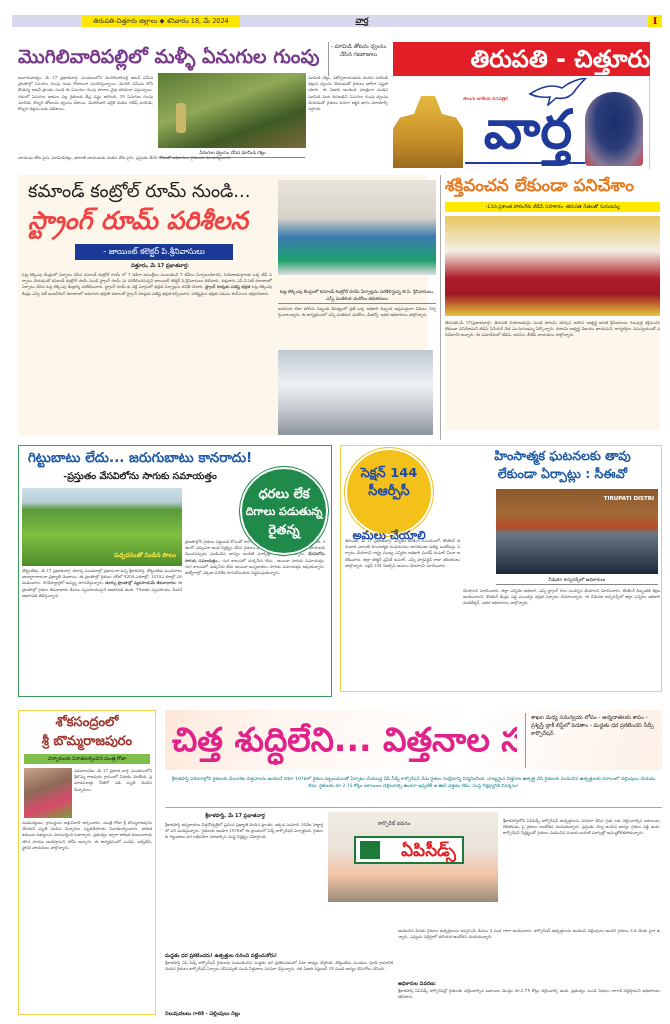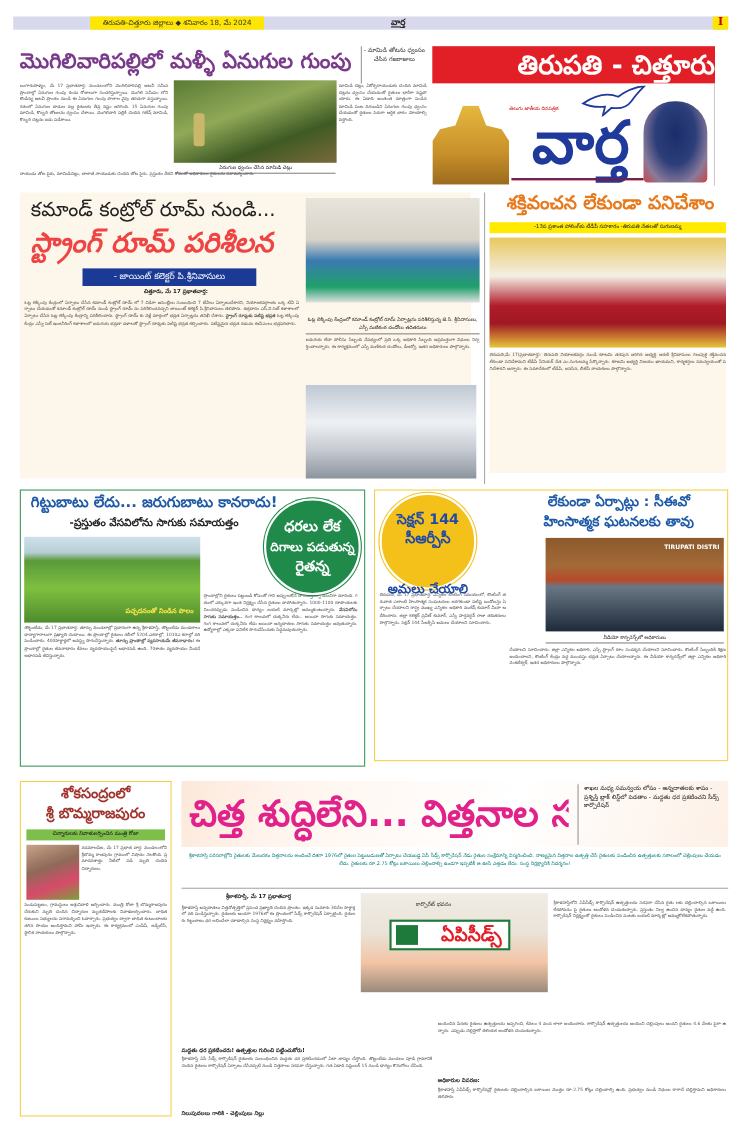--- a/index.html
+++ b/index.html
@@ -53,7 +53,7 @@
   .vline { left: 440px; top: 175px; width: 1px; height: 265px; background: #aaa; }
 
   
-  .sv-head { left: 445px; top: 173px; width: 220px; height: 24px; color: #e87a1e; font-size: 17px; font-weight: bold; line-height: 24px; text-align: center; white-space: nowrap; }
+  .sv-head { left: 445px; top: 173px; width: 220px; height: 24px; color: #e87a1e; font-size: 17px; font-weight: bold; line-height: 24px; text-align: left; white-space: nowrap; }
   .sv-yellow { left: 445px; top: 202px; width: 215px; height: 10px; background: #ffea00; font-size: 4.8px; line-height: 10px; text-align: center; color: #222; }
   .sv-img { left: 445px; top: 216px; width: 215px; height: 100px; background: linear-gradient(180deg, #e8c860 0%, #f3efe4 35%, #b01c2a 62%, #a01824 78%, #e8c53c 100%); }
   .sv-body { left: 445px; top: 320px; width: 215px; height: 110px; background: #fdf6ea; }

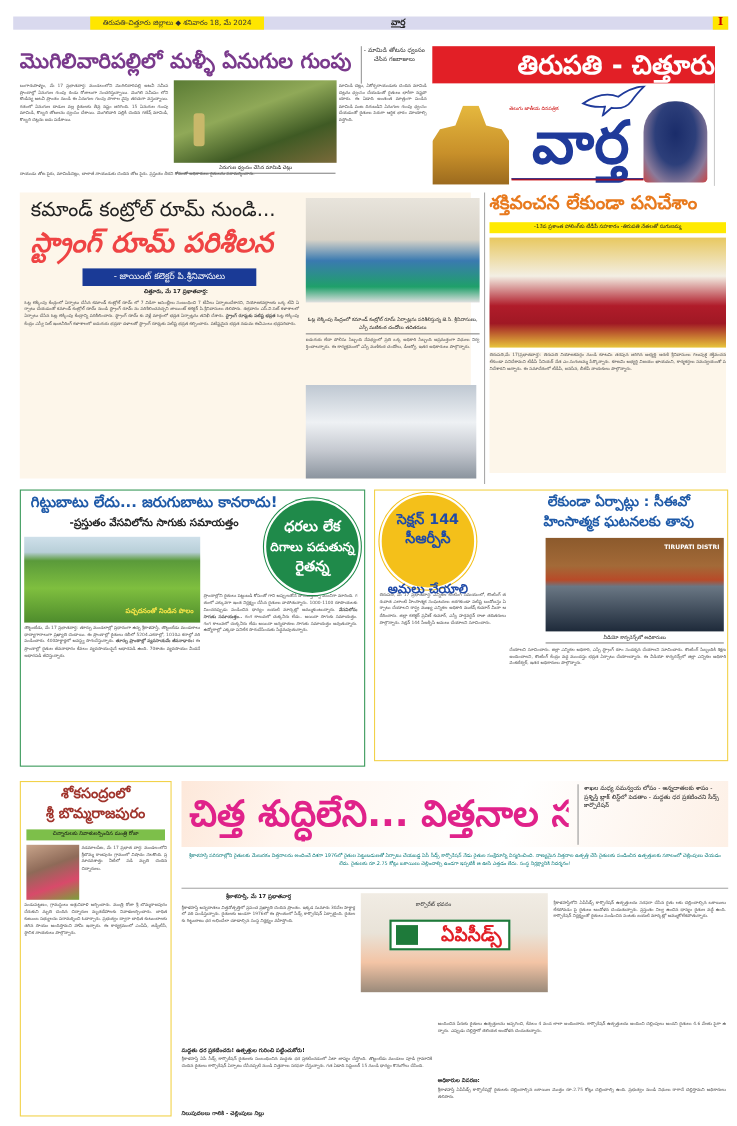--- a/index.html
+++ b/index.html
@@ -186,8 +186,8 @@
 
 <div class="abs hs-frame"></div>
 <div class="abs hs-head">
+  <div>హింసాత్మక ఘటనలకు తావు</div>
   <div>లేకుండా ఏర్పాట్లు : సీఈవో</div>
-  <div>హింసాత్మక ఘటనలకు తావు</div>
 </div>
 <div class="abs hs-col1 fill-text">తిరుపతి, మే 17 ప్రభాతవార్త: ఎన్నికల కౌంటింగ్ సమయంలో, కౌంటింగ్ తరువాత ఎలాంటి హింసాత్మక సంఘటనలు జరగకుండా పటిష్ట బందోబస్తు ఏర్పాటు చేయాలని రాష్ట్ర ముఖ్య ఎన్నికల అధికారి ముకేష్ కుమార్ మీనా ఆదేశించారు. జిల్లా కలెక్టర్ ప్రవీణ్ కుమార్, ఎస్పీ హర్షవర్ధన్ రాజు తదితరులు పాల్గొన్నారు. సెక్షన్ 144 సీఆర్పీసీ అమలు చేయాలని సూచించారు.</div>
 <div class="abs hs-img img">

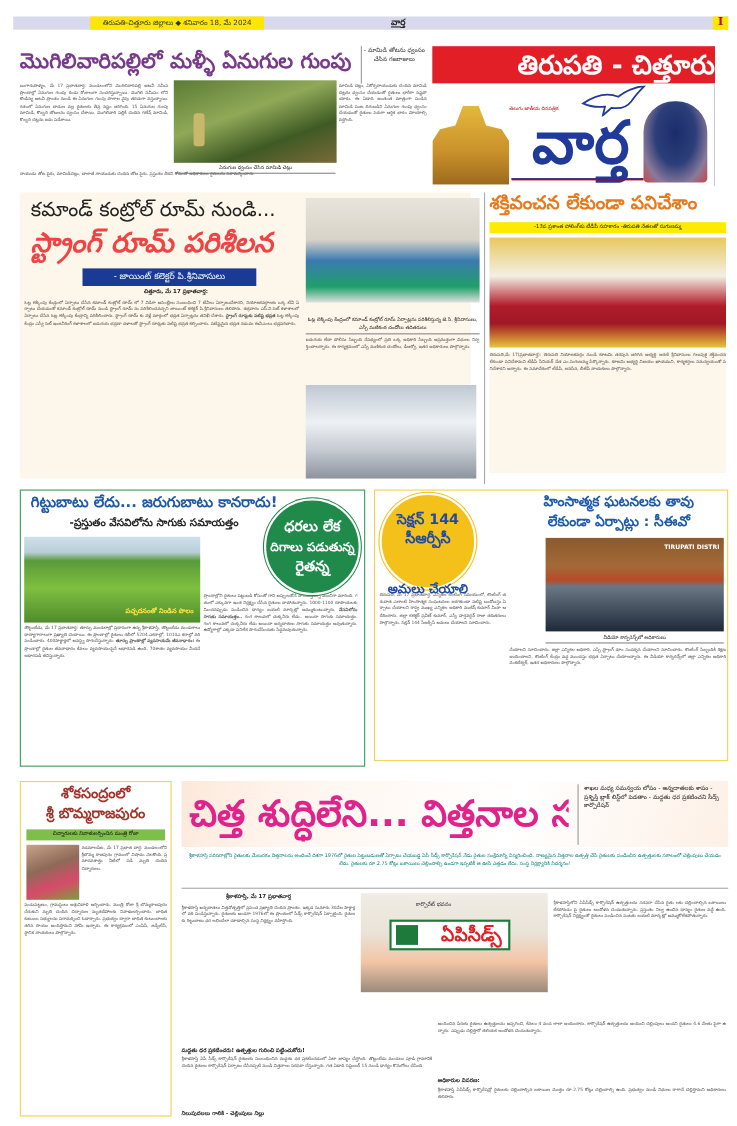--- a/index.html
+++ b/index.html
@@ -67,7 +67,7 @@
   .gb-col1 { left: 22px; top: 568px; width: 160px; height: 128px; }
   .gb-col2 { left: 185px; top: 493px; width: 140px; height: 203px; }
 
-  .green-circle { left: 240px; top: 453px; width: 88px; height: 88px; border-radius: 50%; background: #1f8a4a; color: #fff; text-align: center; border: 2px solid #fff; box-shadow: 0 0 0 1px #1f8a4a; }
+  .green-circle { left: 240px; top: 467px; width: 88px; height: 88px; border-radius: 50%; background: #1f8a4a; color: #fff; text-align: center; border: 2px solid #fff; box-shadow: 0 0 0 1px #1f8a4a; }
   .green-circle div { font-size: 13px; font-weight: bold; line-height: 18px; }
   .yellow-circle { left: 345px; top: 448px; width: 88px; height: 88px; border-radius: 50%; background: #f4c01a; color: #1f4aa8; text-align: center; border: 2px solid #fff; box-shadow: 0 0 0 1px #f4c01a; }
   .yellow-circle div { font-size: 13px; font-weight: bold; line-height: 18px; }

